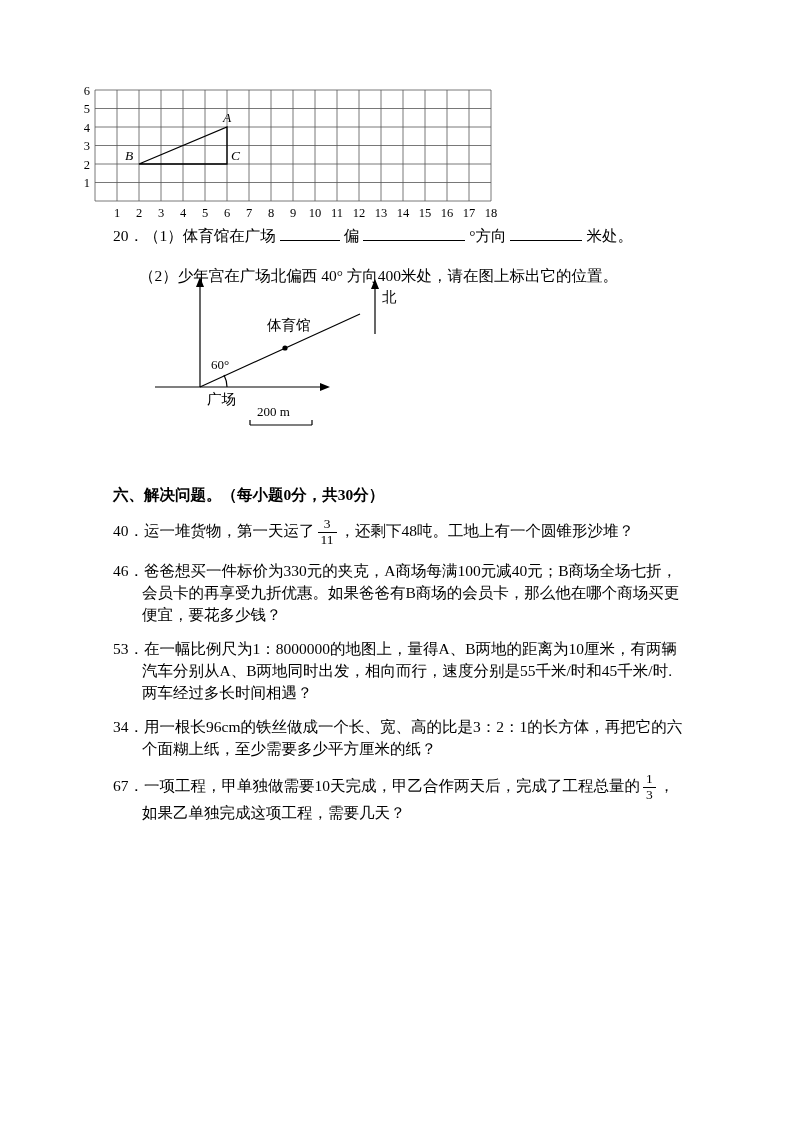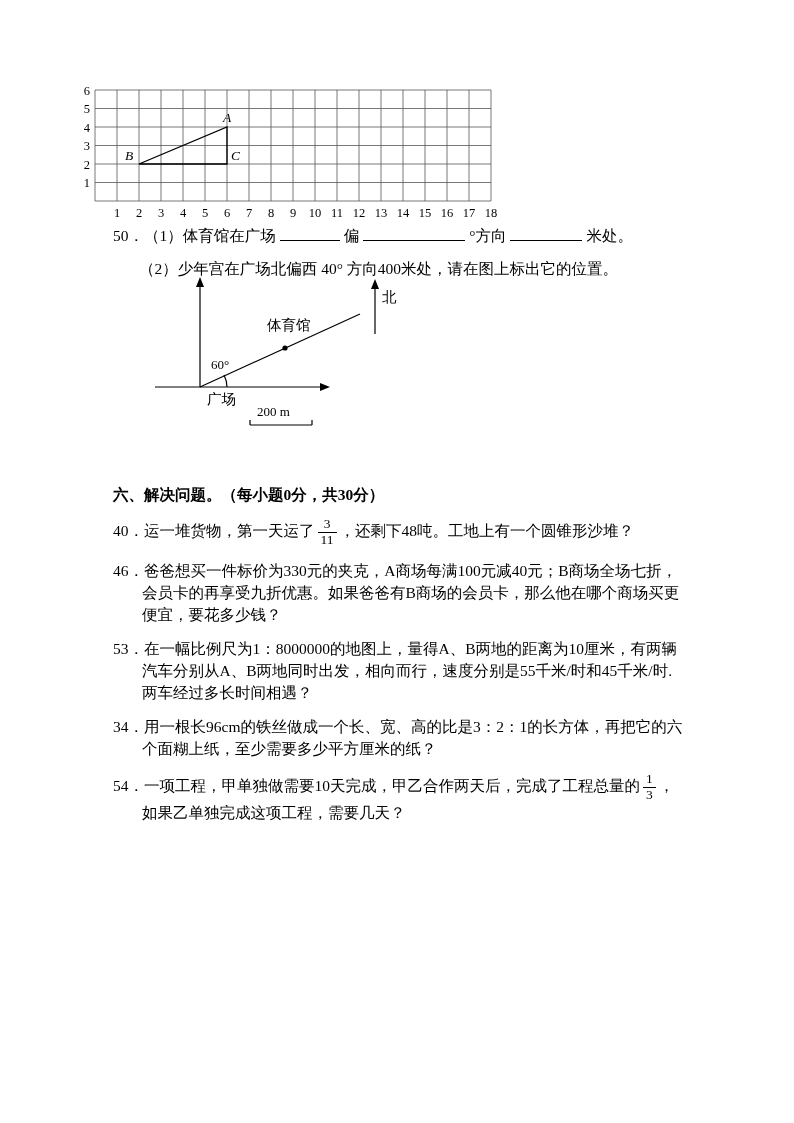--- a/index.html
+++ b/index.html
@@ -100,7 +100,7 @@
       </svg></div>
 
   <div class="q30">
-    <p class="q30-line1"><span>50．（1）体育馆在广场</span><span class="blank b1"></span><span>偏</span><span class="blank b2"></span><span>°方向</span><span class="blank b3"></span><span>米处。</span></p>
+    <p class="q30-line1"><span>20．（1）体育馆在广场</span><span class="blank b1"></span><span>偏</span><span class="blank b2"></span><span>°方向</span><span class="blank b3"></span><span>米处。</span></p>
     <p class="q30-line2">（2）少年宫在广场北偏西 40° 方向400米处，请在图上标出它的位置。</p>
   </div>
 

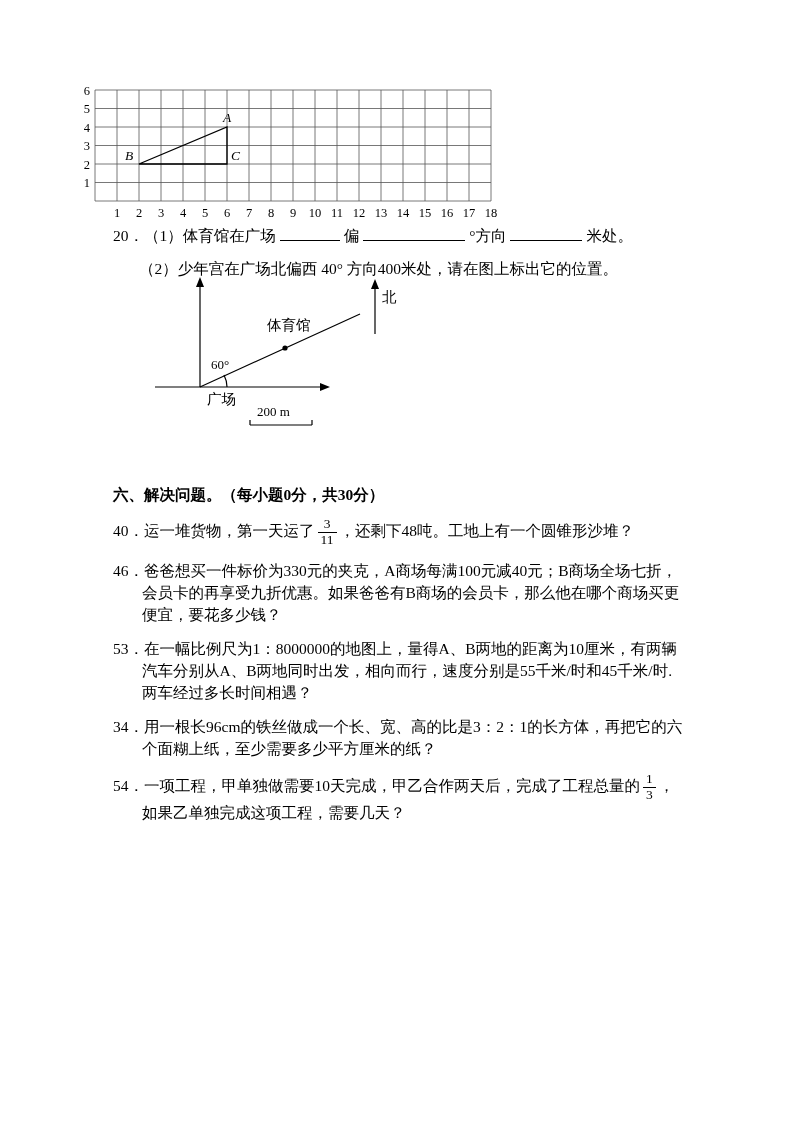--- a/index.html
+++ b/index.html
@@ -20,7 +20,7 @@
   .q30 { position:absolute; left:113px; top:222px; width:578px; line-height:27px; }
   .blank { display:inline-block; border-bottom:1px solid #000; height:15px; vertical-align:baseline; margin:0 4px; }
   .b1 { width:60px; } .b2 { width:102px; } .b3 { width:72px; }
-  .q30-line2 { margin-top:6px; padding-left:26px; }
+  .q30-line2 { margin-top:13px; padding-left:26px; }
 
   
   .dir-diagram { position:absolute; left:145px; top:272px; }

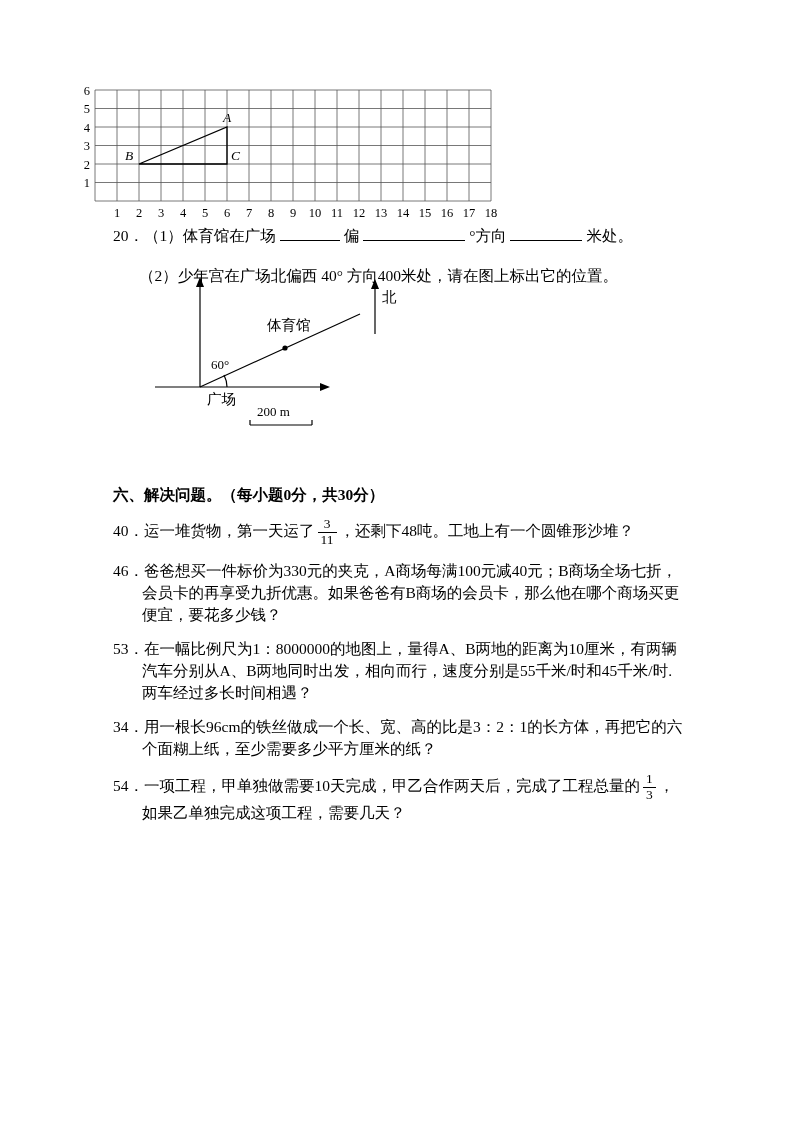--- a/index.html
+++ b/index.html
@@ -146,7 +146,7 @@
     <p class="question">34．用一根长96cm的铁丝做成一个长、宽、高的比是3：2：1的长方体，再把它的六个面糊上纸，至少需要多少平方厘米的纸？</p>
 
 
-    <p class="question"><span>54．一项工程，甲单独做需要10天完成，甲乙合作两天后，完成了工程总量的</span><span class="frac"><span class="fnum">1</span><span class="fden">3</span></span><span>，如果乙单独完成这项工程，需要几天？</span></p>
+    <p class="question"><span>67．一项工程，甲单独做需要10天完成，甲乙合作两天后，完成了工程总量的</span><span class="frac"><span class="fnum">1</span><span class="fden">3</span></span><span>，如果乙单独完成这项工程，需要几天？</span></p>
   </div>
 
 </div>

